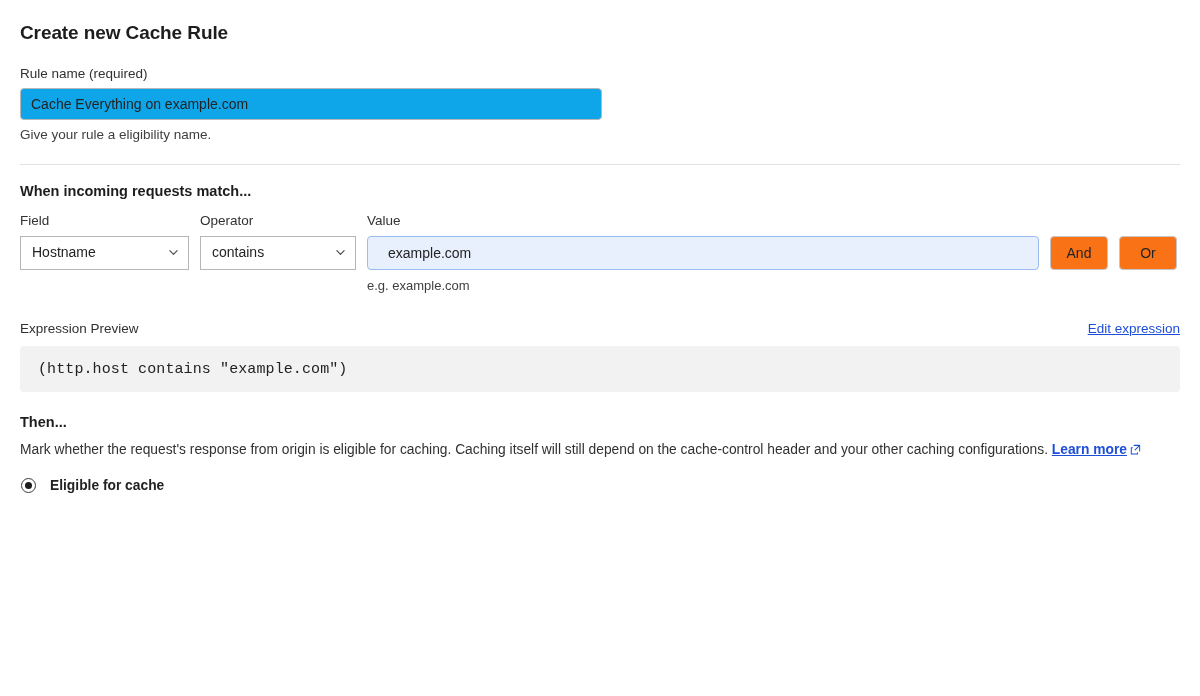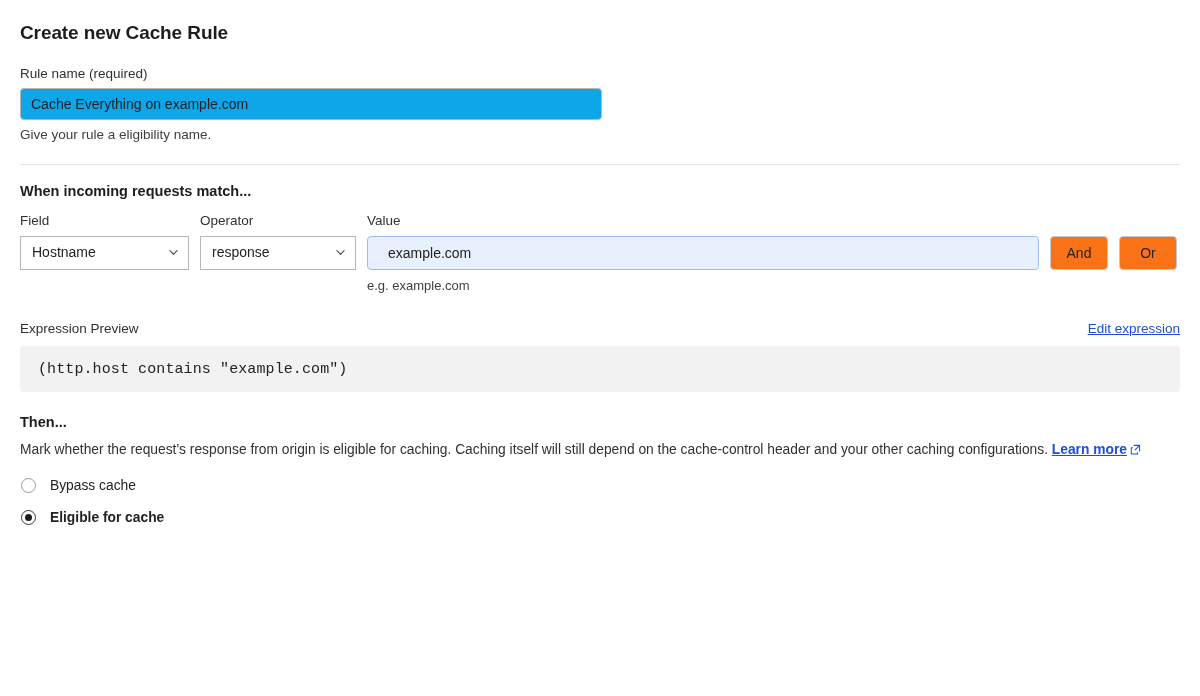--- a/index.html
+++ b/index.html
@@ -259,7 +259,7 @@
     <div class="col">
       <div class="col-label">Operator</div>
       <div class="select-box select-operator">
-        <span>response</span>
+        <span>contains</span>
         <svg class="caret" viewBox="0 0 10 10">
           <path d="M1 3 L5 7 L9 3" stroke="#4b4b4d" stroke-width="1.3" fill="none" stroke-linecap="round" stroke-linejoin="round"></path>
         </svg>

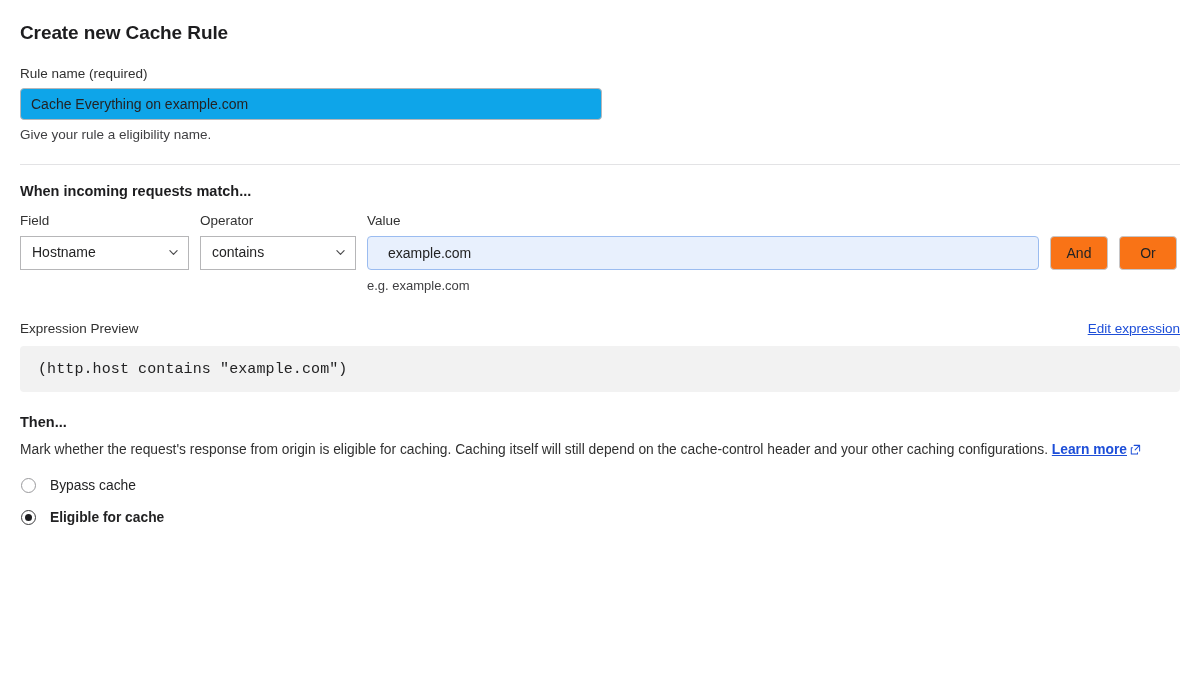--- a/index.html
+++ b/index.html
@@ -304,10 +304,6 @@
         </svg></span>
   </div>
 
-  <div class="radio-row">
-    <span class="radio"></span>
-    <span class="radio-label">Bypass cache</span>
-  </div>
 
   <div class="radio-row">
     <span class="radio checked"></span>

